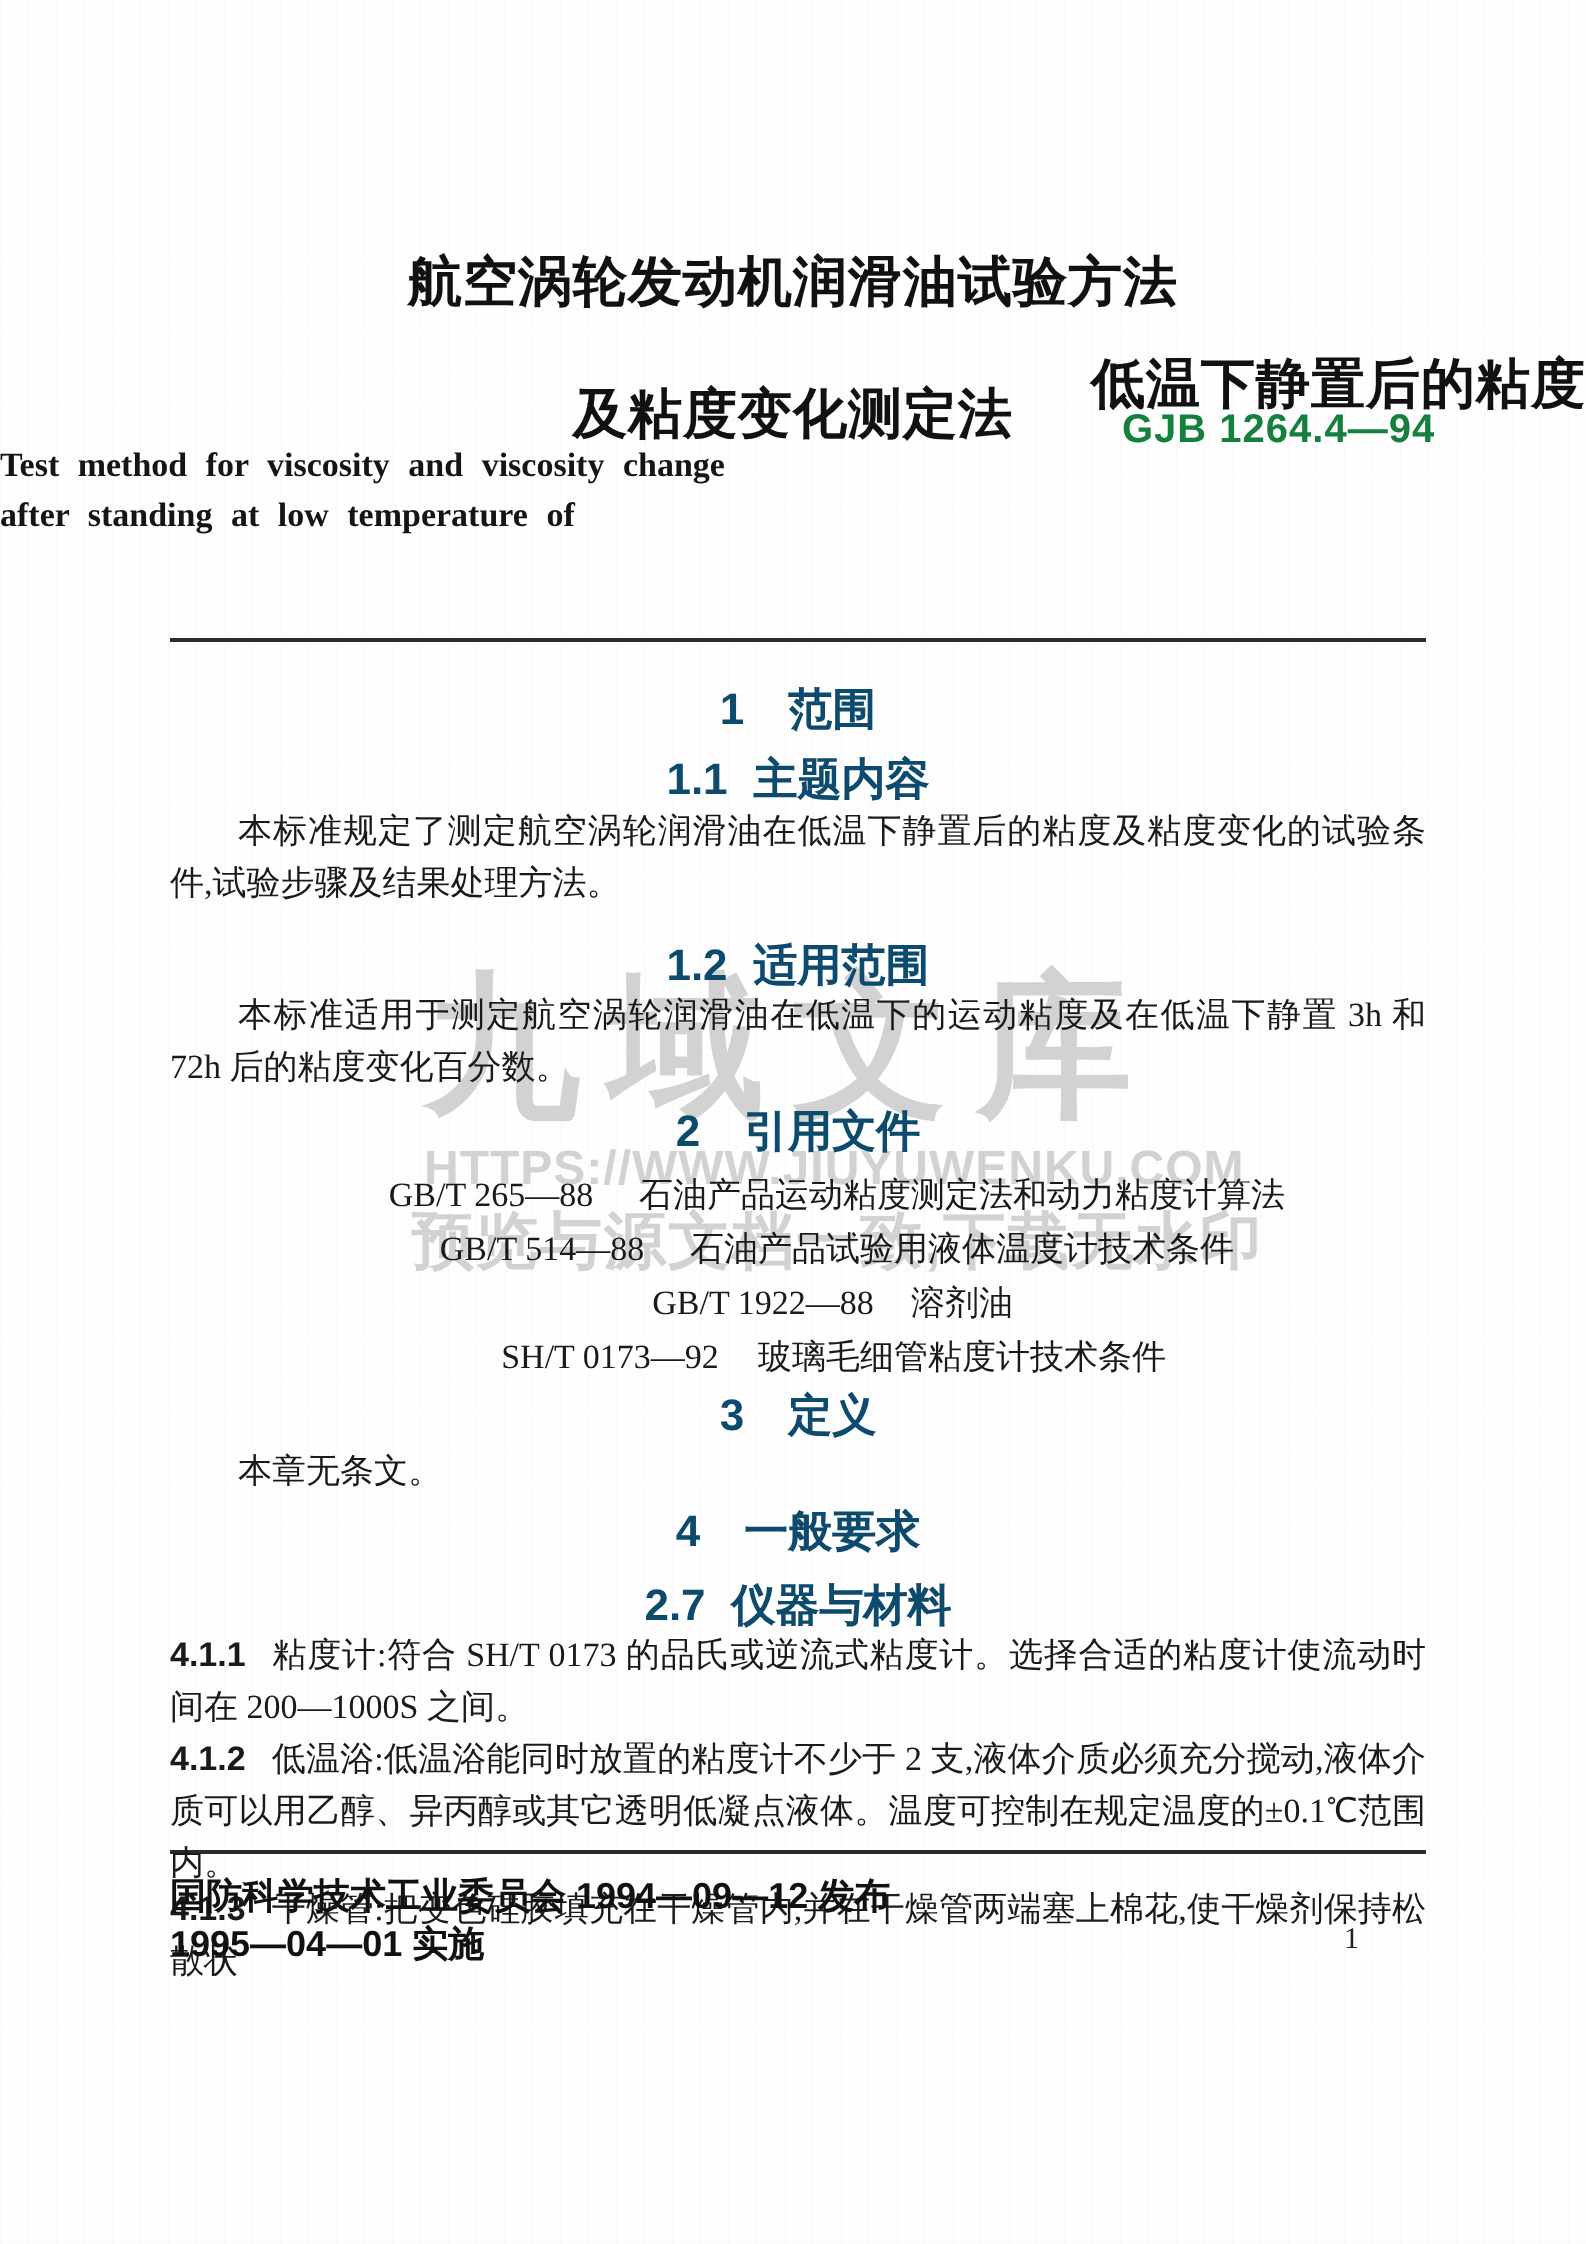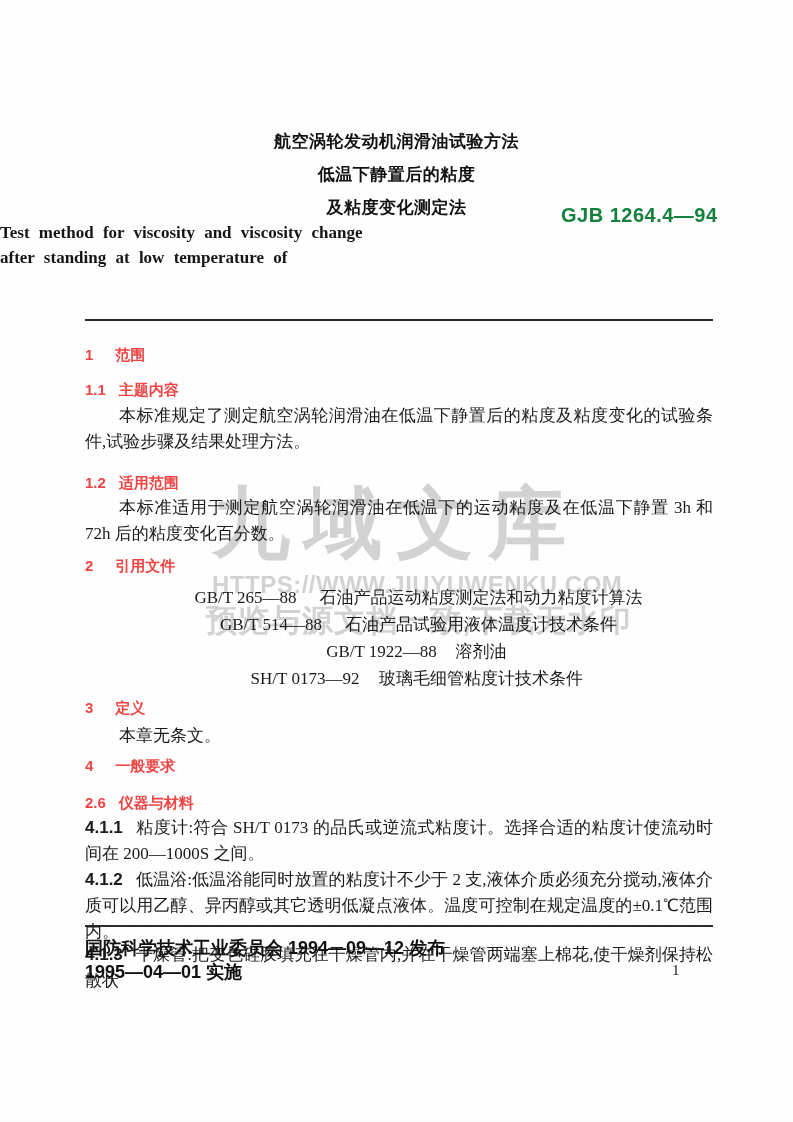--- a/index.html
+++ b/index.html
@@ -34,7 +34,7 @@
     position:absolute;left:0;width:100%;
     text-align:center;
     font-family:"Liberation Sans", sans-serif;
-    font-weight:bold;font-size:17px;line-height:25px;
+    font-weight:bold;font-size:27px;line-height:25px;
     letter-spacing:0.5px;color:#111;
   }
   .title-cn.l1{top:129px;}

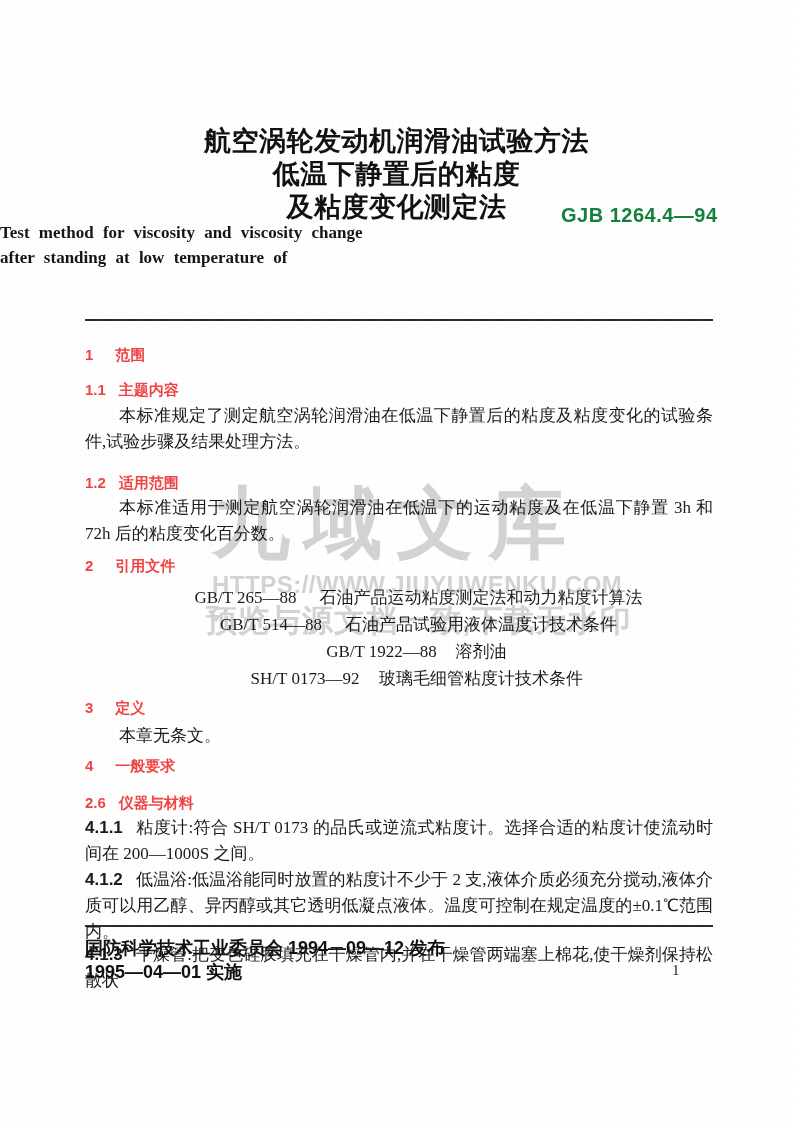--- a/index.html
+++ b/index.html
@@ -38,7 +38,7 @@
     letter-spacing:0.5px;color:#111;
   }
   .title-cn.l1{top:129px;}
-  .title-cn.l2{top:162px;}
+  .title-cn.l2{top:180px;text-align:right;}
   .title-cn.l3{top:195px;}
   .gjb-num{
     position:absolute;left:561px;top:204px;

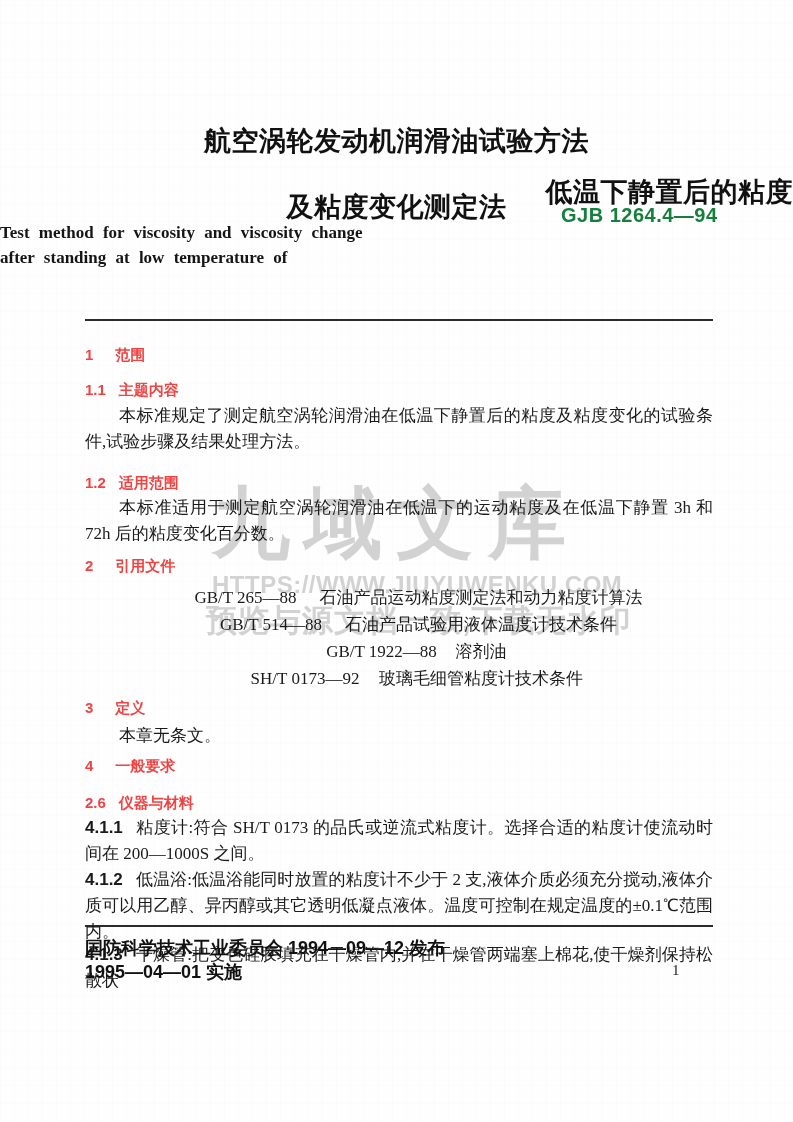--- a/index.html
+++ b/index.html
@@ -91,8 +91,8 @@
   }
   .h1,.h2{
     font-family:"Liberation Sans", sans-serif;
-    font-weight:bold;font-size:15px;line-height:18px;
-    color:#ef4444;text-align:left;
+    font-weight:bold;font-size:22px;line-height:18px;
+    color:#0c4a6e;text-align:center;
   }
   .h-num{display:inline-block;}
   .h1 .h-num{margin-right:22px;}

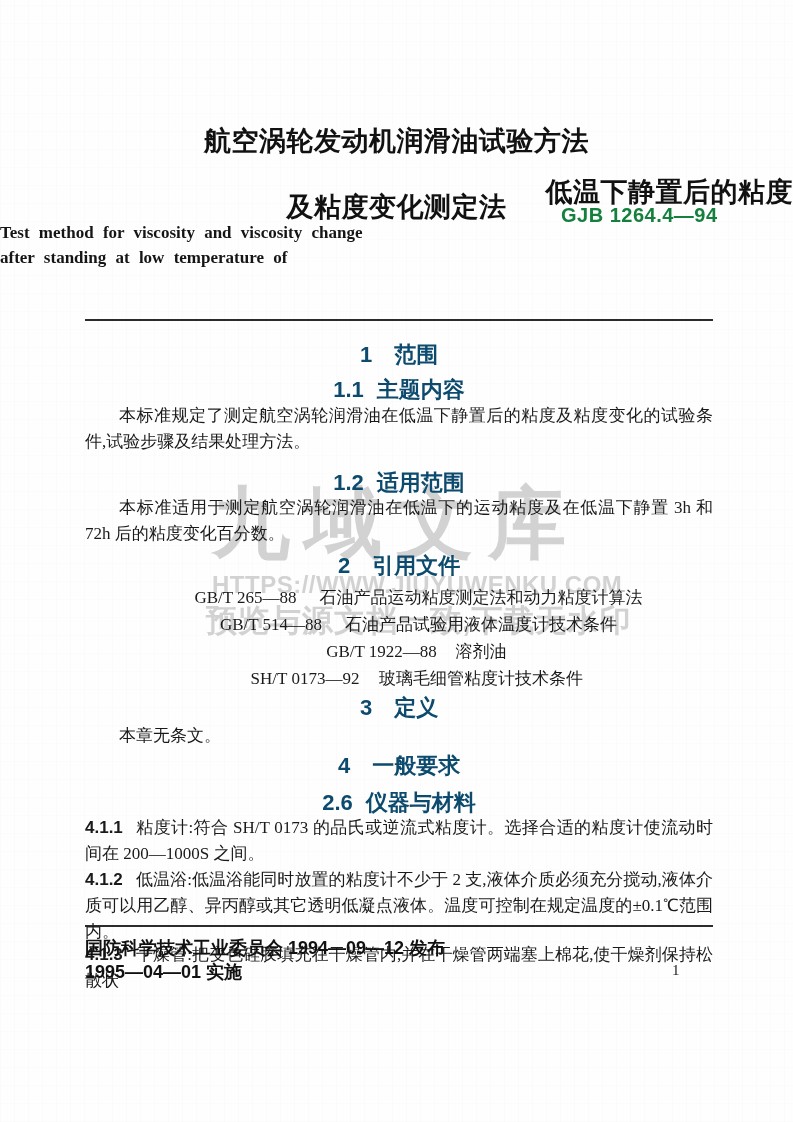--- a/index.html
+++ b/index.html
@@ -200,7 +200,7 @@
     </div>
 
     <div class="h2 mt-h2-41">
-      <span class="h-num">2.6</span><span>仪器与材料</span>
+      <span class="h-num">2.7</span><span>仪器与材料</span>
     </div>
 
     <p class="clause mt-c411">

